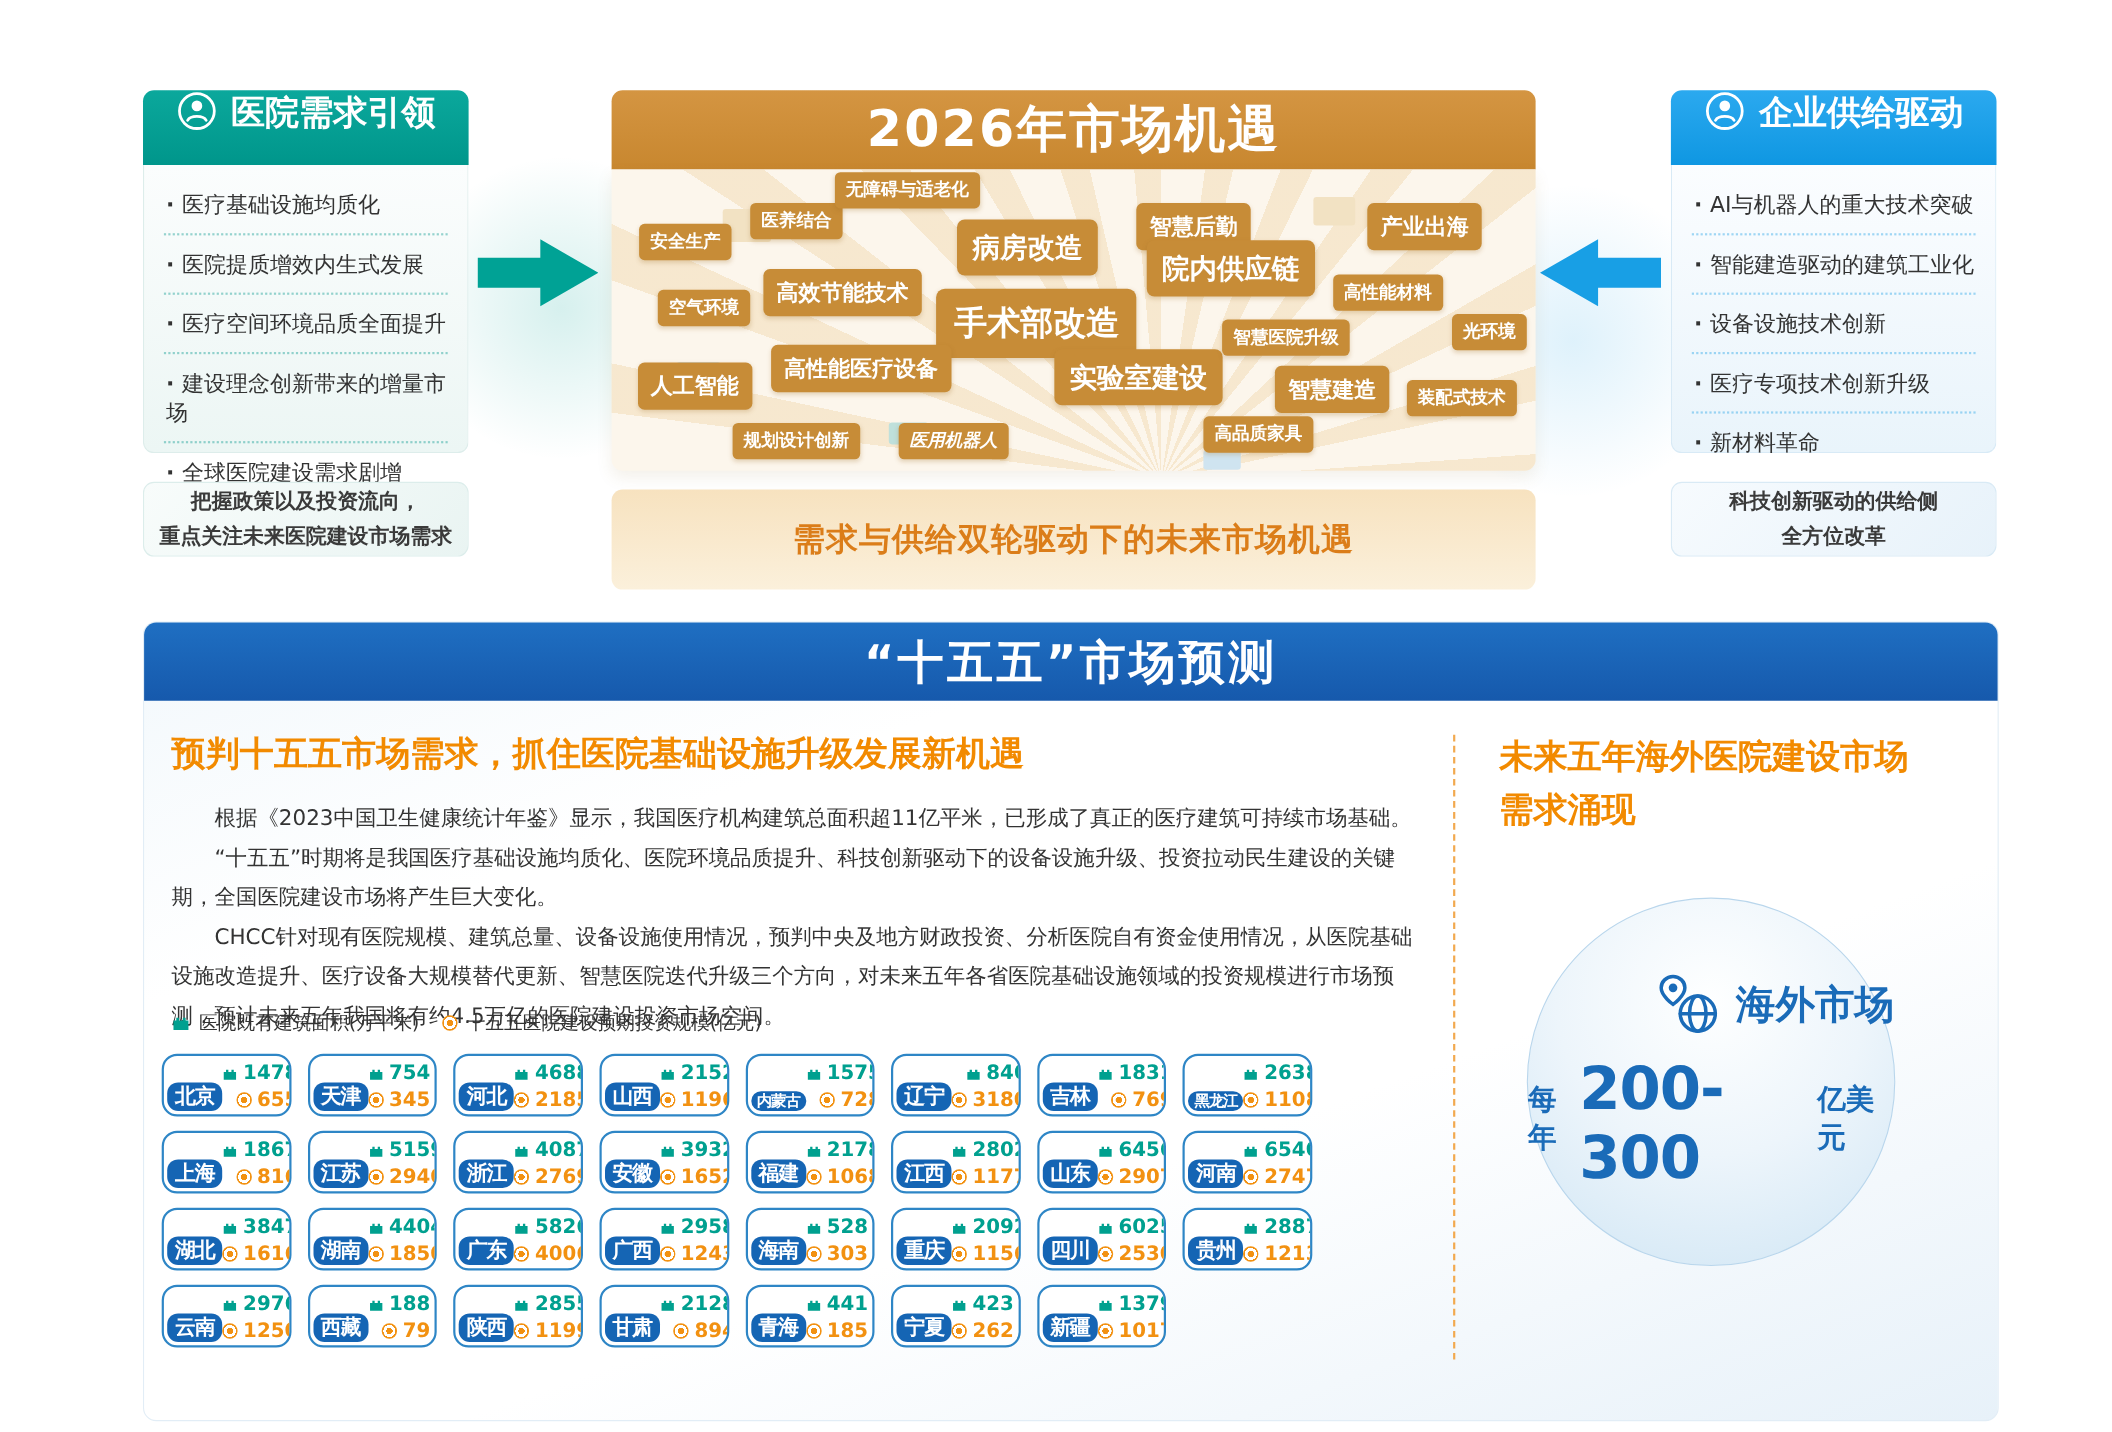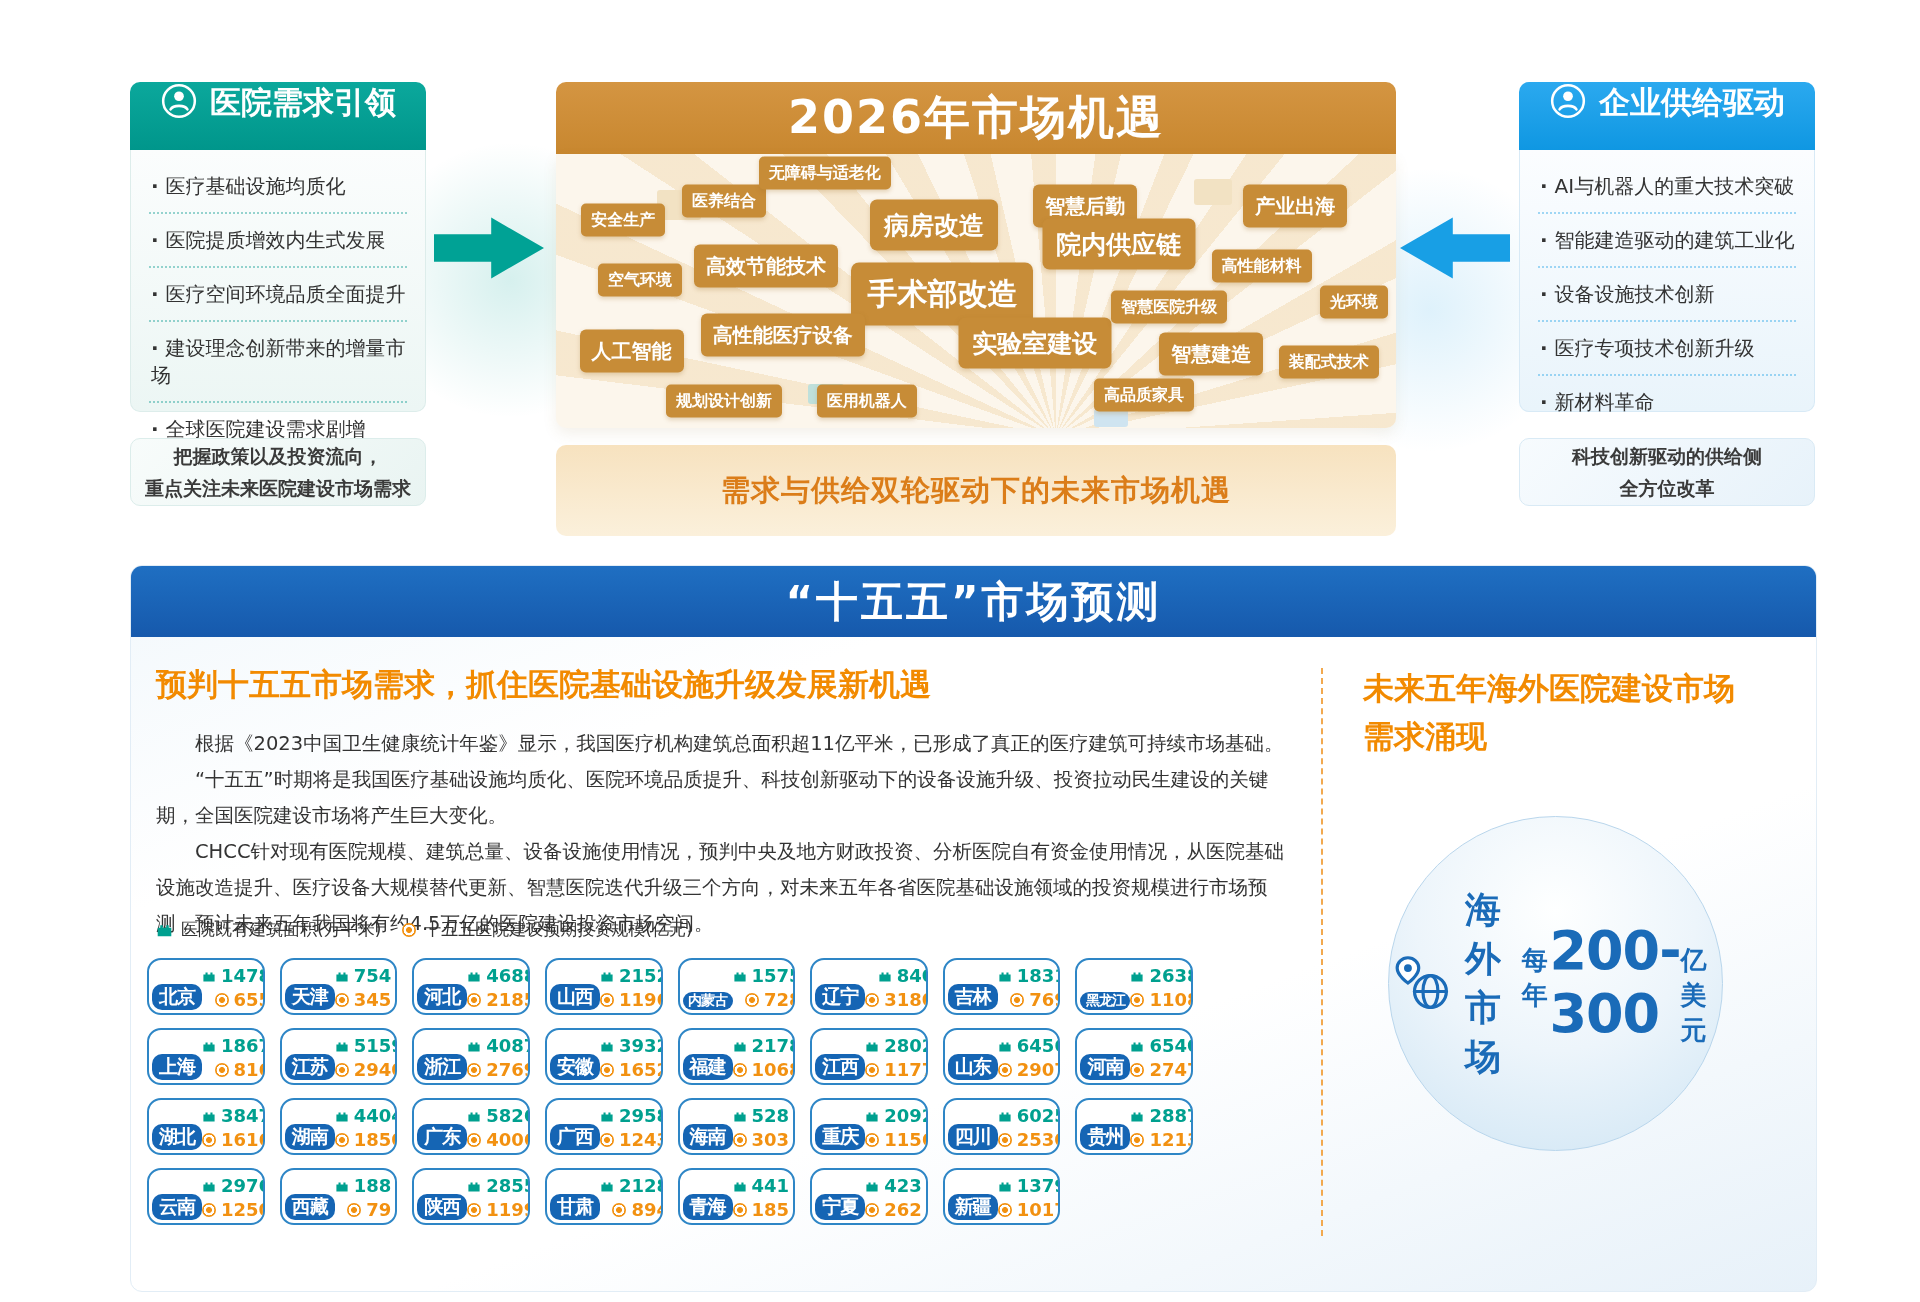--- a/index.html
+++ b/index.html
@@ -177,7 +177,7 @@
     <span class="tag tag-md" style="left: 78%; top: 73%;">智慧建造</span>
     <span class="tag tag-sm" style="left: 92%; top: 76%;">装配式技术</span>
     <span class="tag tag-sm" style="left: 20%; top: 90%;">规划设计创新</span>
-    <span class="tag tag-sm" style="left: 37%; top: 90%;">医用机器人</span>
+    <span class="tag tag-sm" style="left: 37%; top: 90%; font-style: italic;">医用机器人</span>
     <span class="tag tag-sm" style="left: 70%; top: 88%;">高品质家具</span>
   </div>
 <div class="center-banner">需求与供给双轮驱动下的未来市场机遇</div>

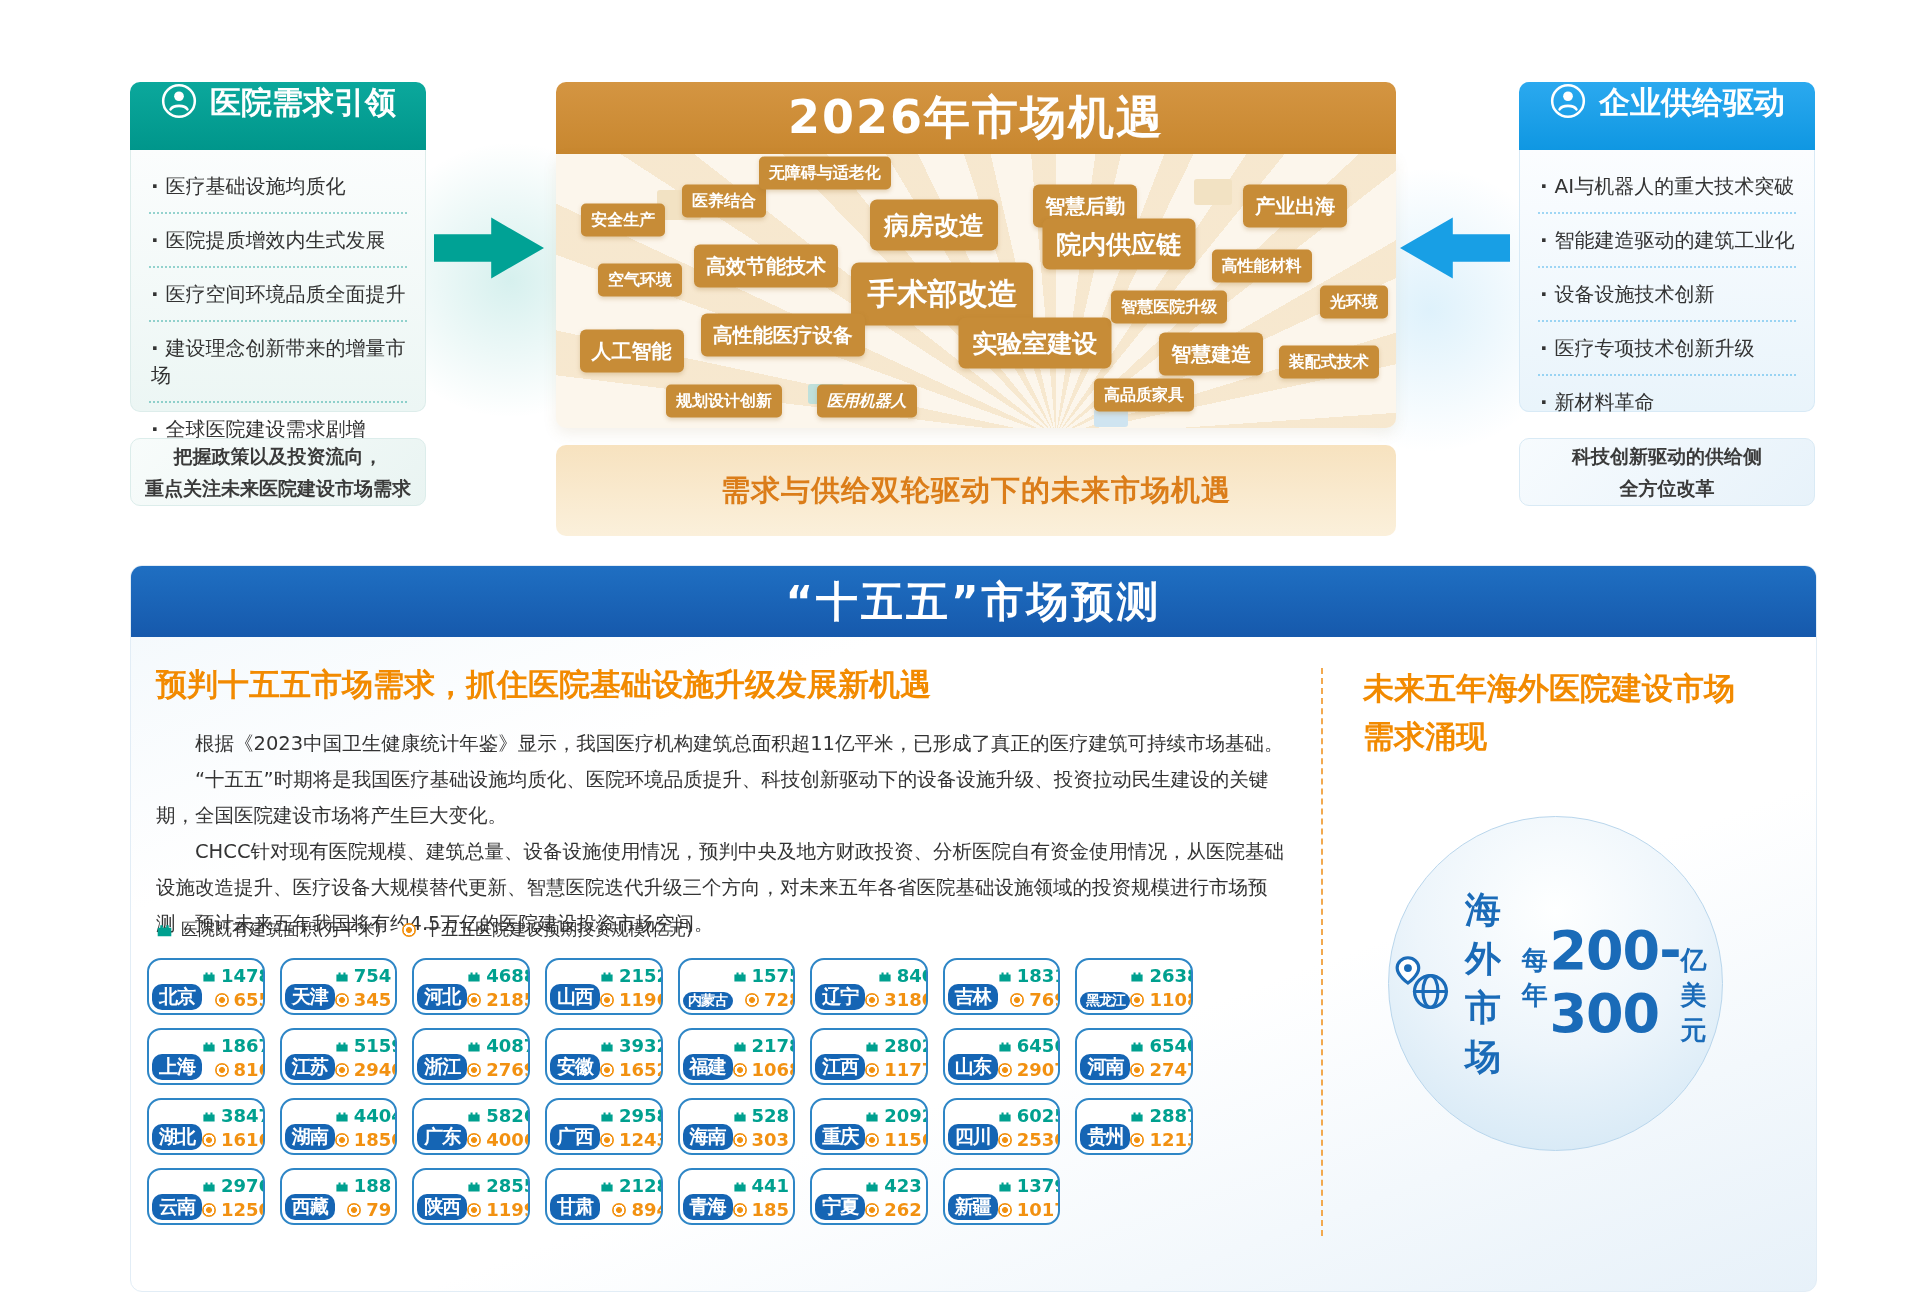--- a/index.html
+++ b/index.html
@@ -110,7 +110,7 @@
   .overseas-circle{position:absolute;left:1257px;top:250px;width:335px;height:335px;border-radius:50%;
       background:radial-gradient(circle at 50% 28%,#FEFFFF 0%,#ECF5FB 48%,#CUSTe 100%);
       background:radial-gradient(circle at 50% 28%,#FEFFFF 0%,#EDF5FB 48%,#CFE5F4 100%);
-      border:1px solid #B9D6EC;display:flex;align-items:center;justify-content:center;gap:14px}
+      border:1px solid #B9D6EC;display:flex;flex-direction:column;align-items:flex-end;justify-content:center;gap:14px}
   .overseas-row1{display:flex;align-items:center;gap:10px;color:#1A6BB8;font-size:36px;font-weight:bold}
   .overseas-row2{color:#1A6BB8;font-size:26px;font-weight:bold;display:flex;align-items:baseline}
   .overseas-big{font-size:54px;font-weight:bold;letter-spacing:-1px}

